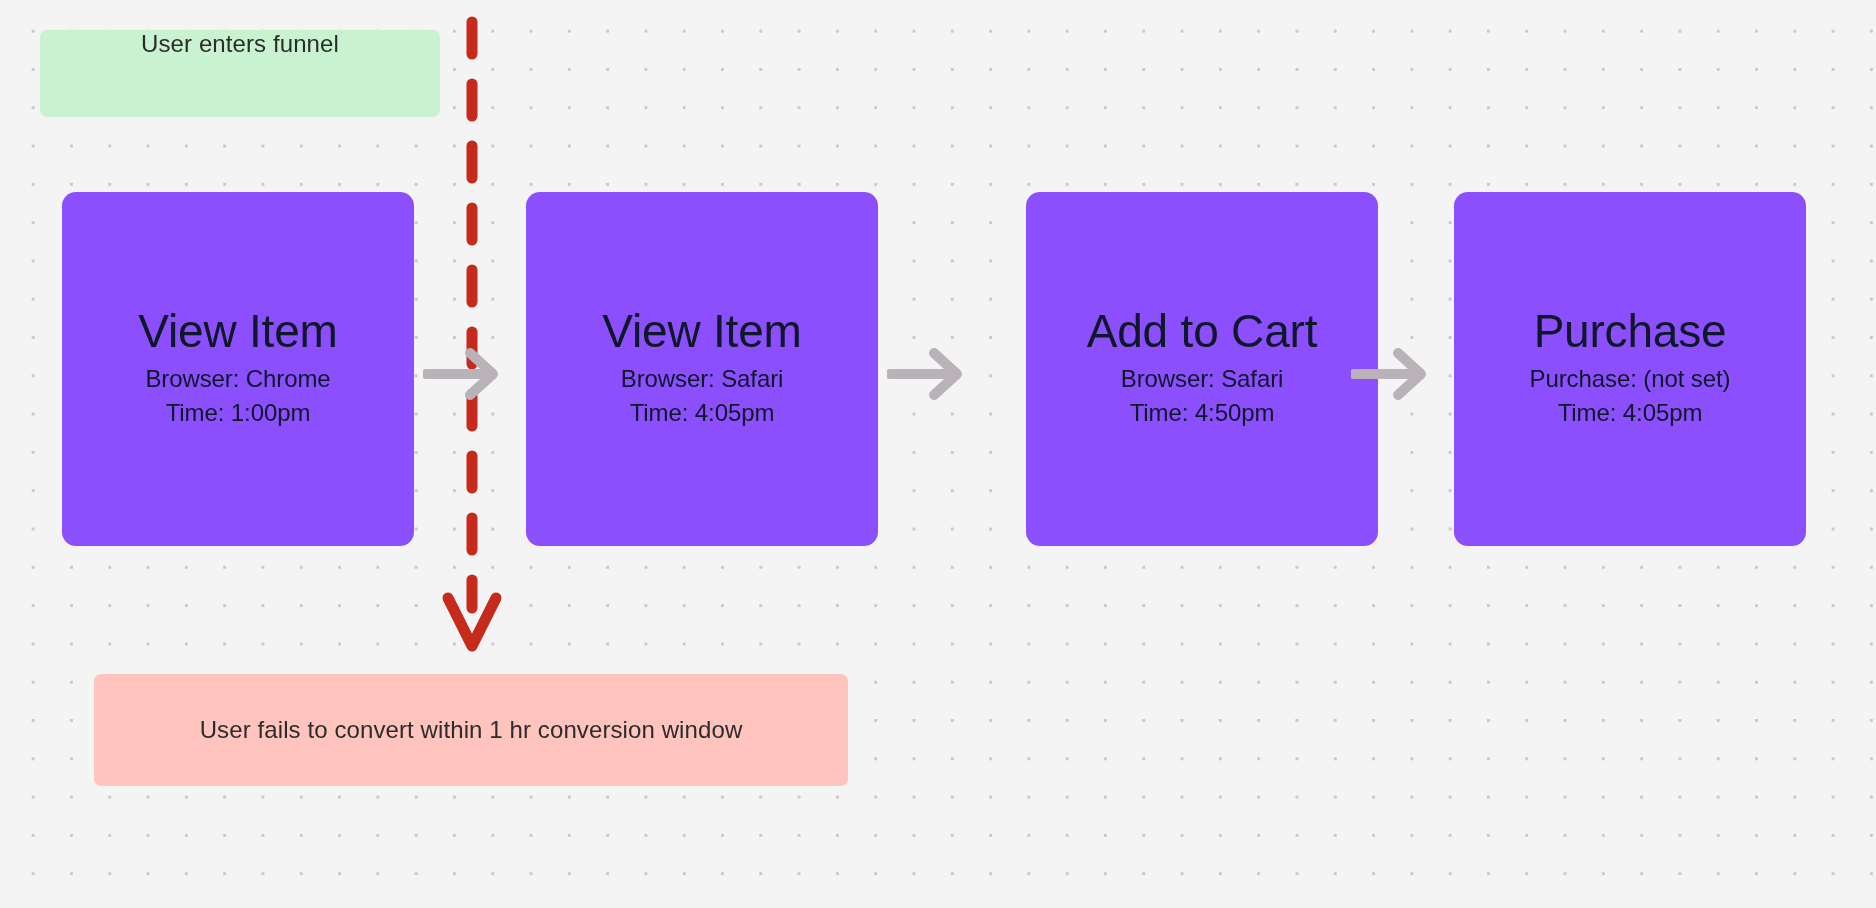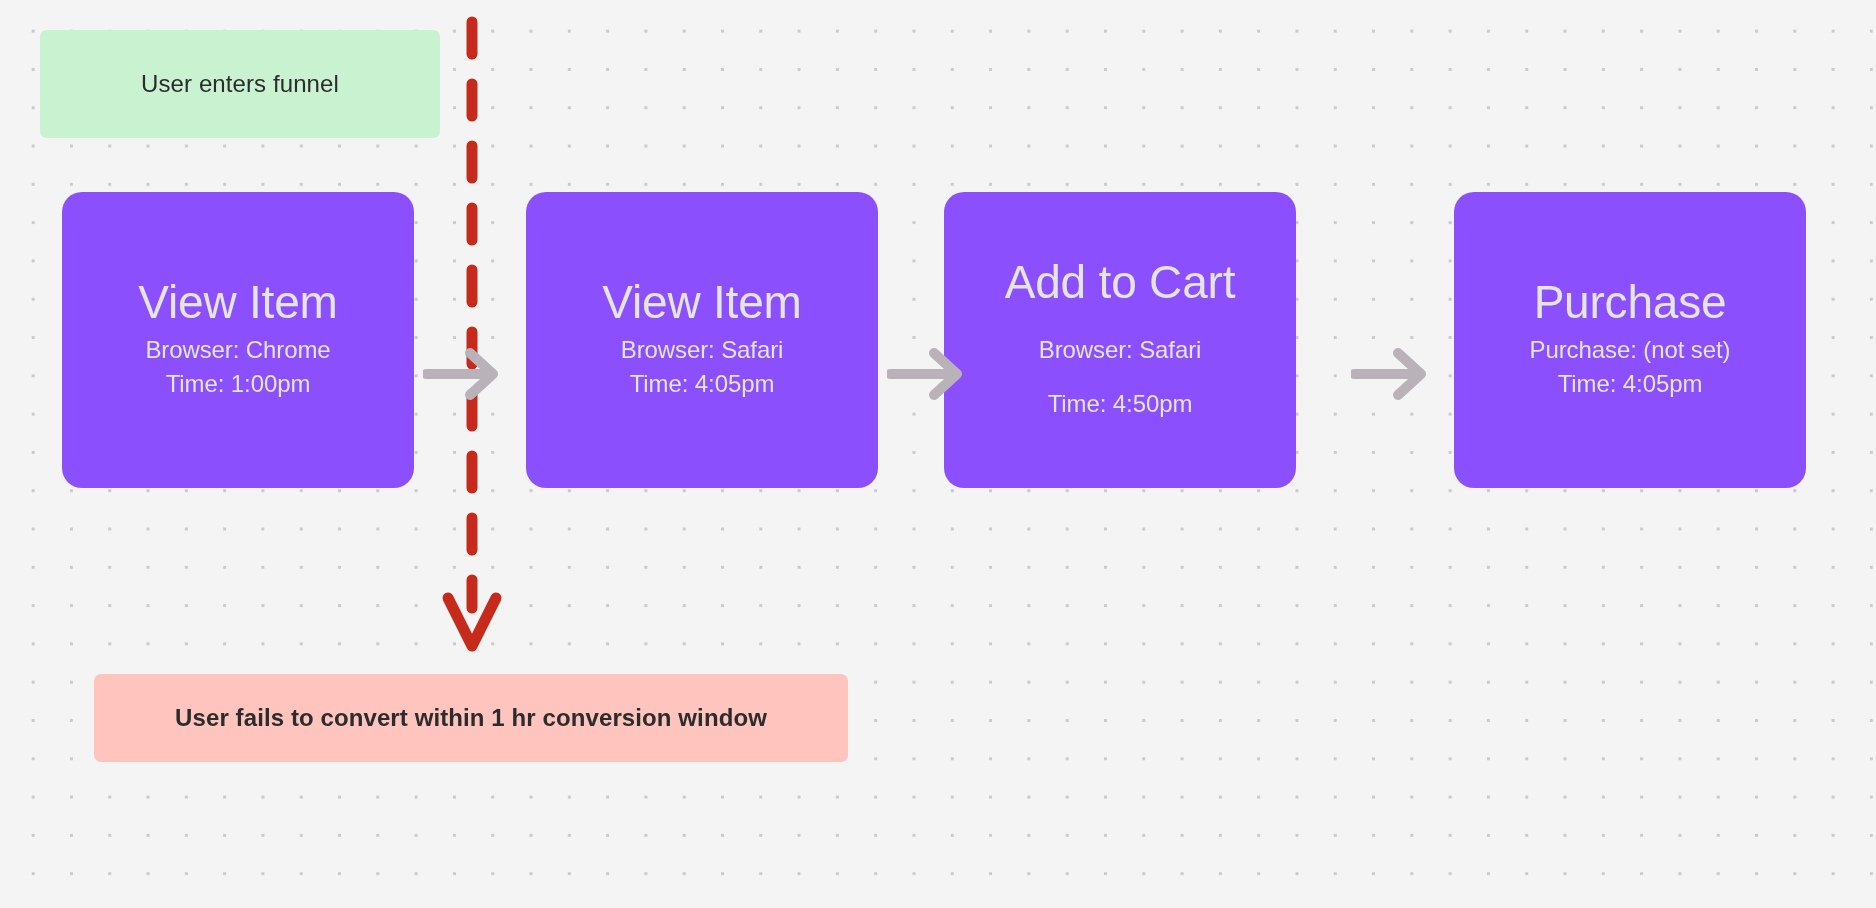--- a/index.html
+++ b/index.html
@@ -32,11 +32,11 @@
     left: 40px;
     top: 30px;
     width: 400px;
-    height: 108px;
+    height: 87px;
     background: #c8f2d0;
     border-radius: 7px;
     display: flex;
-    align-items: center;
+    align-items: flex-start;
     justify-content: center;
   }
   .badge-green .label {

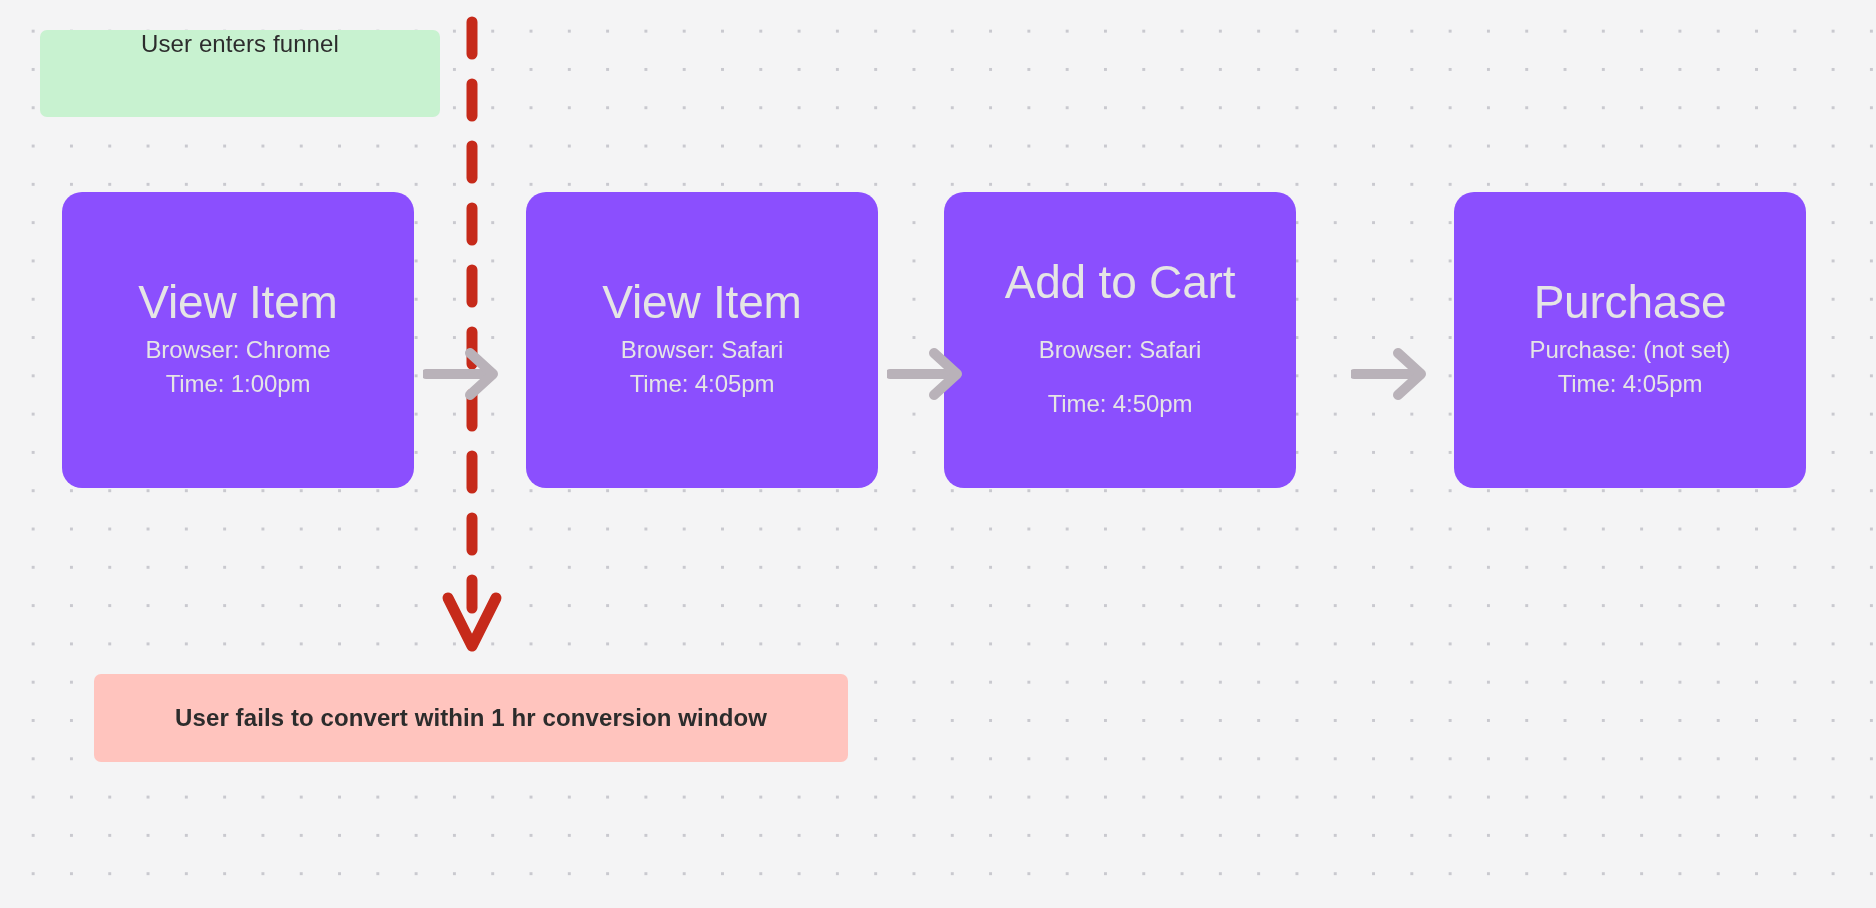--- a/index.html
+++ b/index.html
@@ -72,14 +72,14 @@
     position: absolute;
     top: 192px;
     width: 352px;
-    height: 296px;
+    height: 354px;
     background: #8b4ffe;
-    border-radius: 20px;
+    border-radius: 14px;
     display: flex;
     flex-direction: column;
     align-items: center;
     justify-content: center;
-    color: #e5e5e5;
+    color: #0f172a;
   }
   .step-card .step-title {
     font-size: 46px;

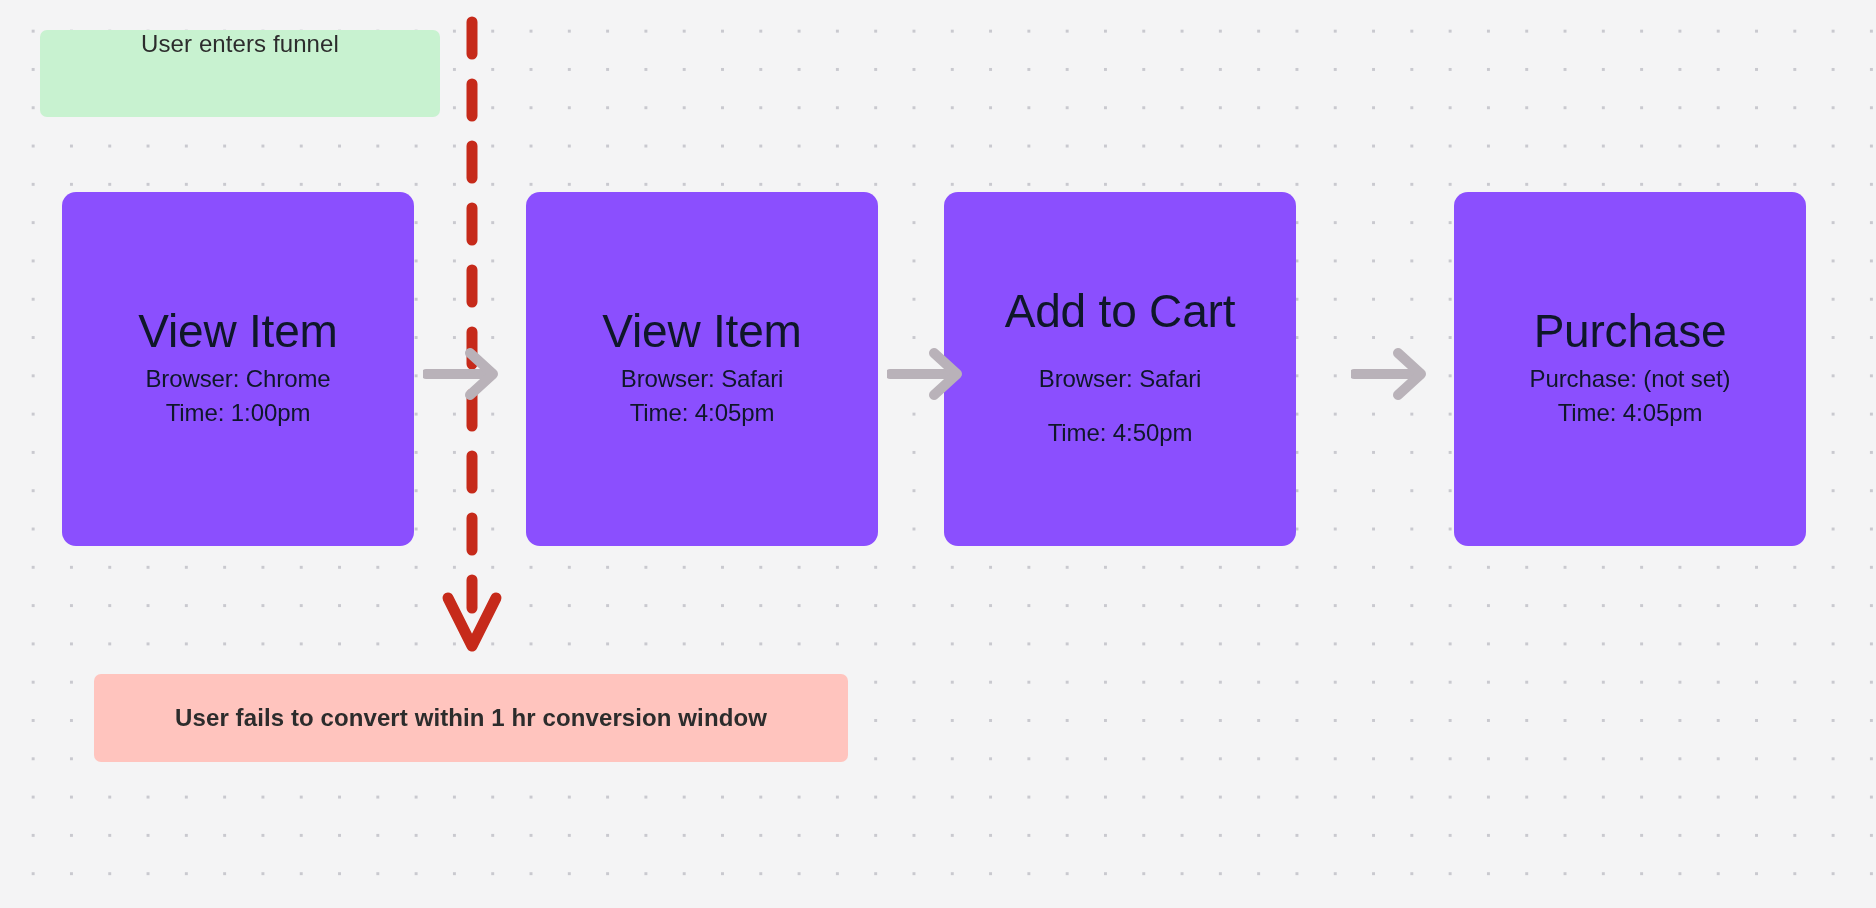--- a/index.html
+++ b/index.html
@@ -99,7 +99,7 @@
 
   #card-0 { left: 62px;   }
   #card-1 { left: 526px;  }
-  #card-2 { left: 944px; gap: 20px;  }
+  #card-2 { left: 1026px;  }
   #card-3 { left: 1454px; }
 
   

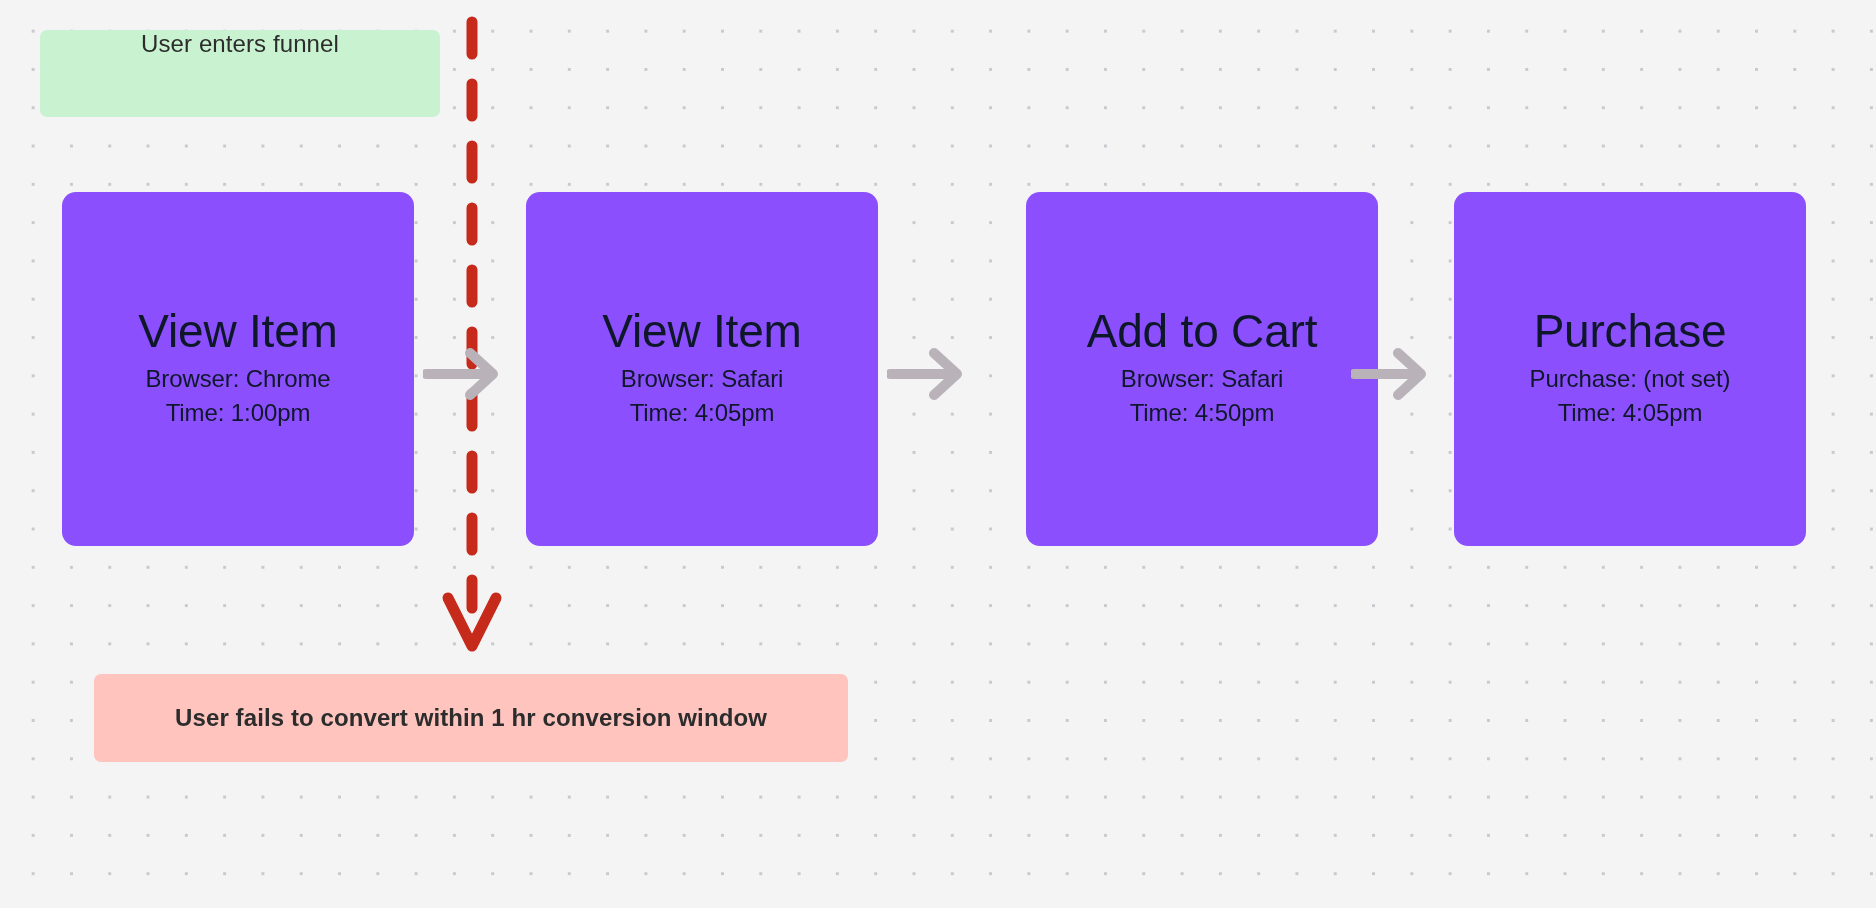--- a/index.html
+++ b/index.html
@@ -52,13 +52,12 @@
     left: 94px;
     top: 674px;
     width: 754px;
-    height: 88px;
+    height: 112px;
     background: #ffc4be;
     border-radius: 7px;
     display: flex;
     align-items: center;
     justify-content: center;
-    font-weight: bold;
   }
   .banner-pink .label {
     font-size: 24px;

